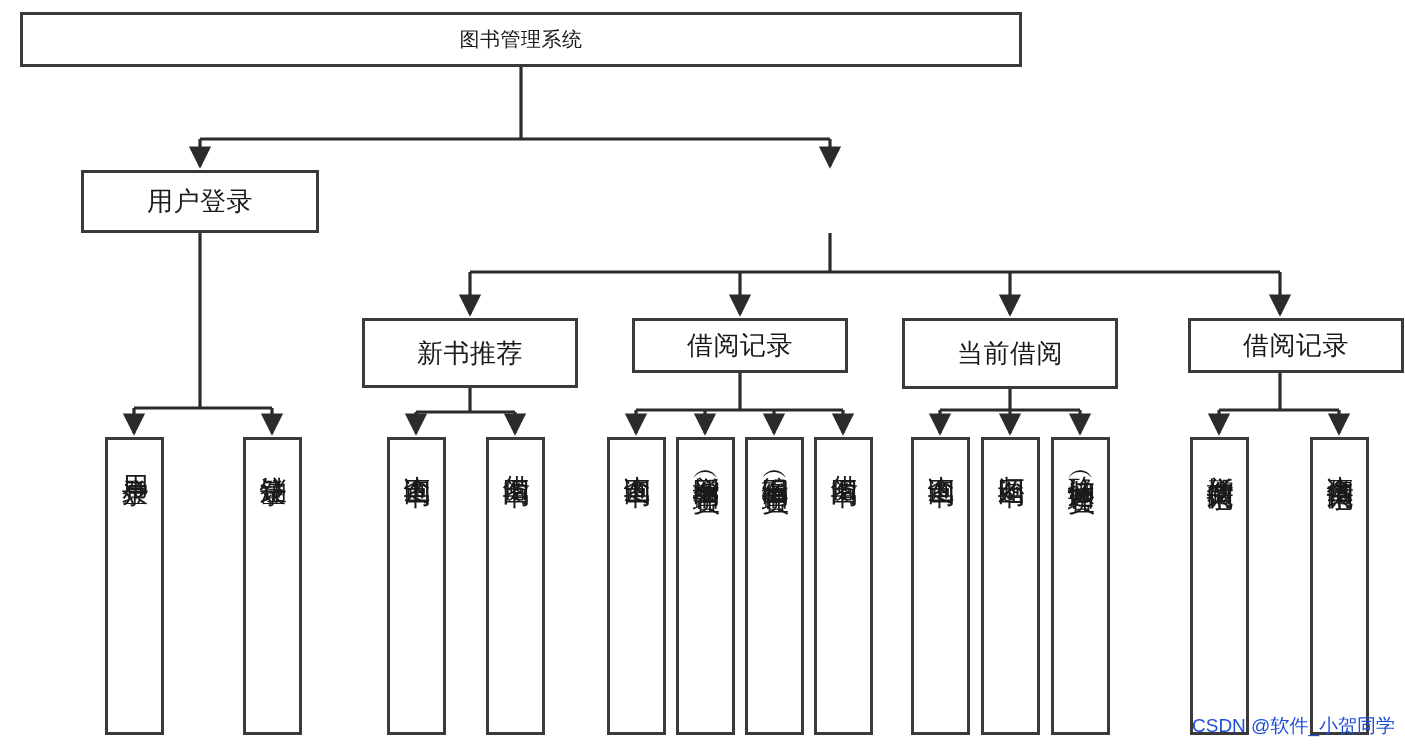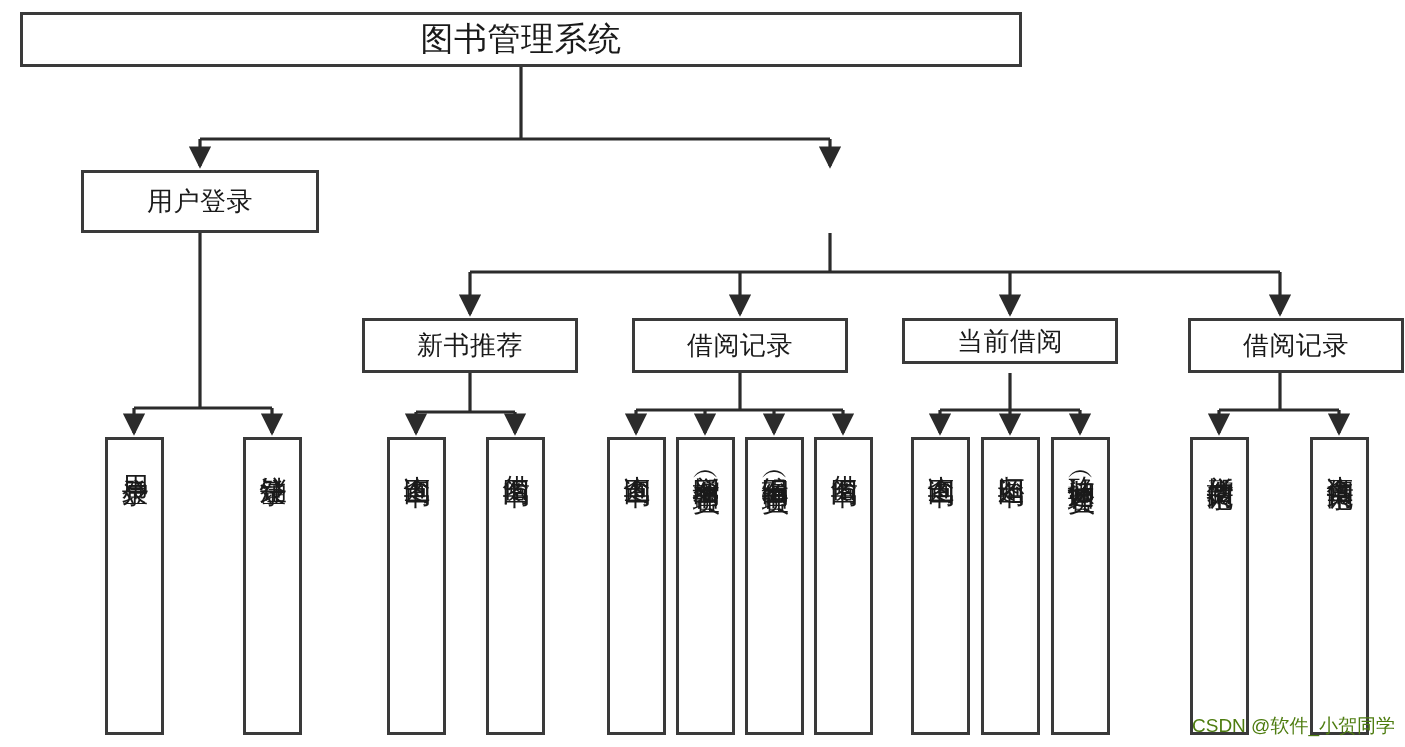--- a/index.html
+++ b/index.html
@@ -43,7 +43,7 @@
     writing-mode:horizontal-tb;
     font-size:26px;
   }
-  .node.root .label{font-size:33px;}
+  .node.root .label{font-size:20px;}
   
   .node.vert{
     align-items:flex-start;

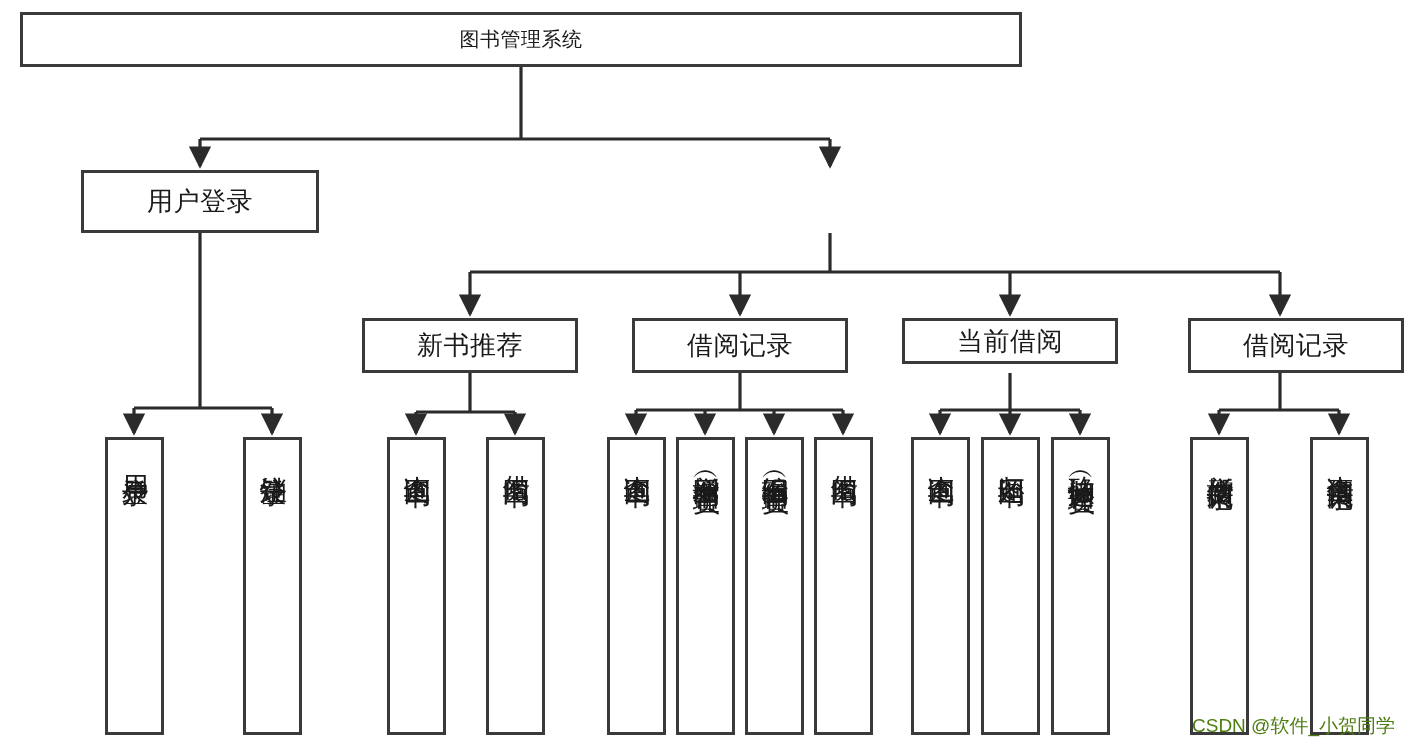--- a/index.html
+++ b/index.html
@@ -131,7 +131,7 @@
     <span class="label">用户登录</span>
   </div>
 
-  <div class="node horiz" style="left:362px;top:318px;width:216px;height:55px;">
+  <div class="node horiz" style="left:362px;top:318px;width:216px;height:70px;">
     <span class="label">新书推荐</span>
   </div>
   <div class="node horiz" style="left:632px;top:318px;width:216px;height:55px;">

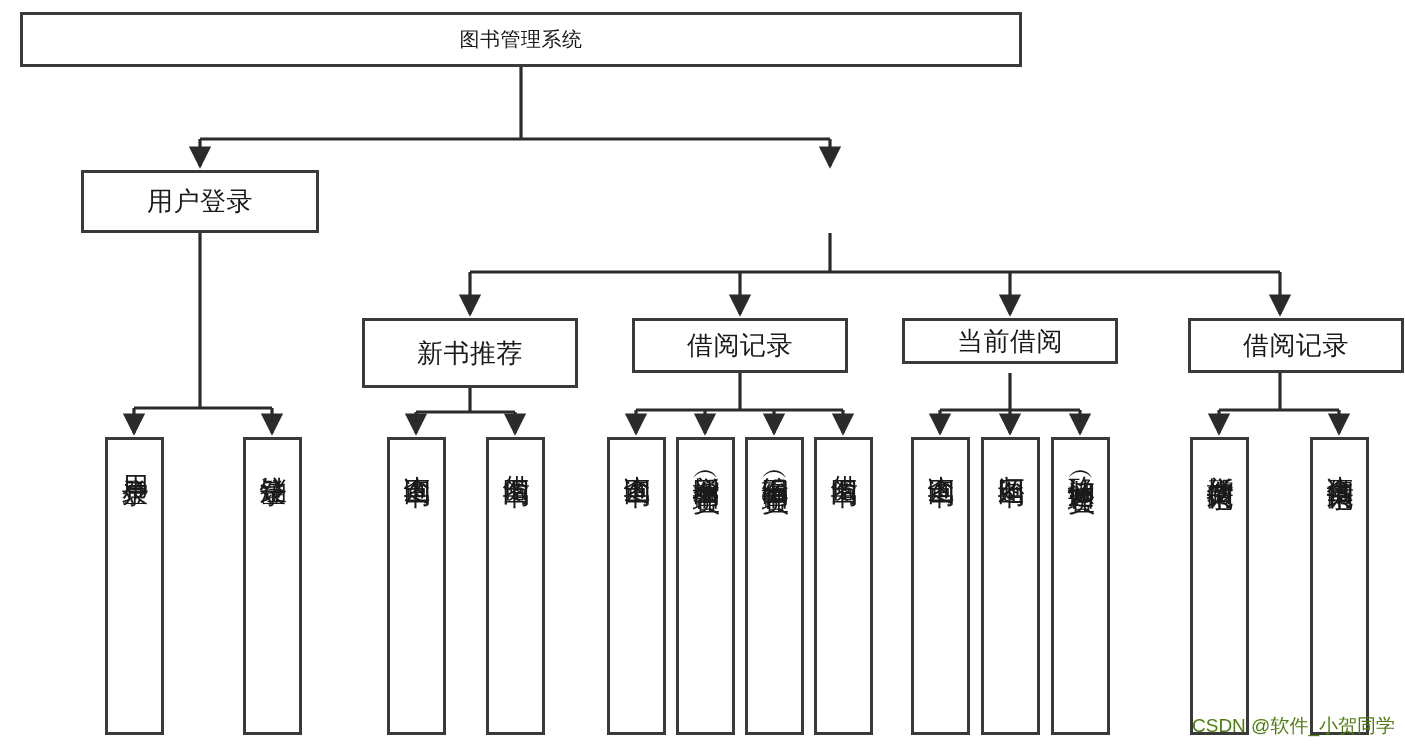--- a/index.html
+++ b/index.html
@@ -137,7 +137,7 @@
   <div class="node horiz" style="left:632px;top:318px;width:216px;height:55px;">
     <span class="label">借阅记录</span>
   </div>
-  <div class="node horiz" style="left:902px;top:318px;width:216px;height:46px;">
+  <div class="node horiz" style="left:902px;top:318px;width:216px;height:71px;">
     <span class="label">当前借阅</span>
   </div>
   <div class="node horiz" style="left:1188px;top:318px;width:216px;height:55px;align-items:center;">

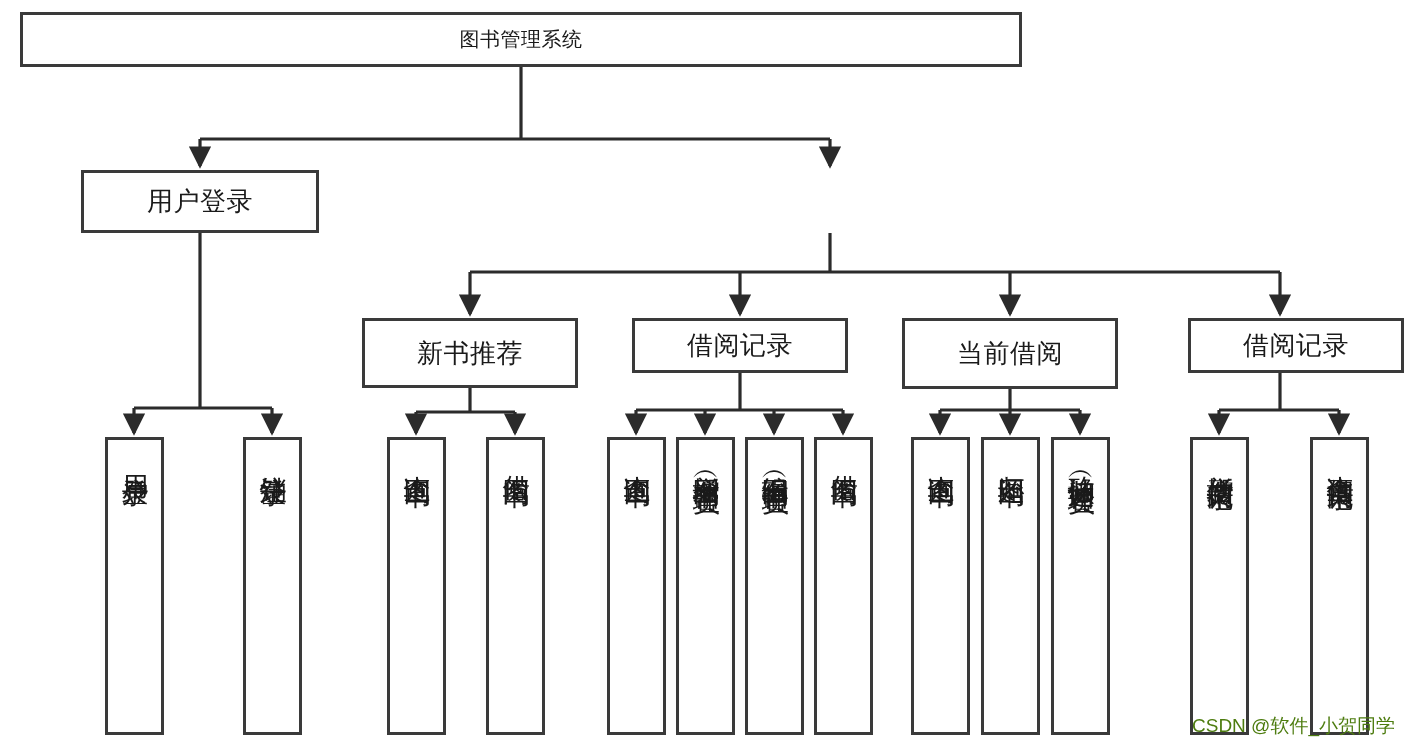--- a/index.html
+++ b/index.html
@@ -62,7 +62,7 @@
     position:absolute;
     left:1192px;top:713px;
     font-size:19px;
-    color:#4d7c0f;
+    color:#1d4ed8;
     white-space:nowrap;
     z-index:5;
     font-family:"Liberation Sans","DejaVu Sans",sans-serif;

